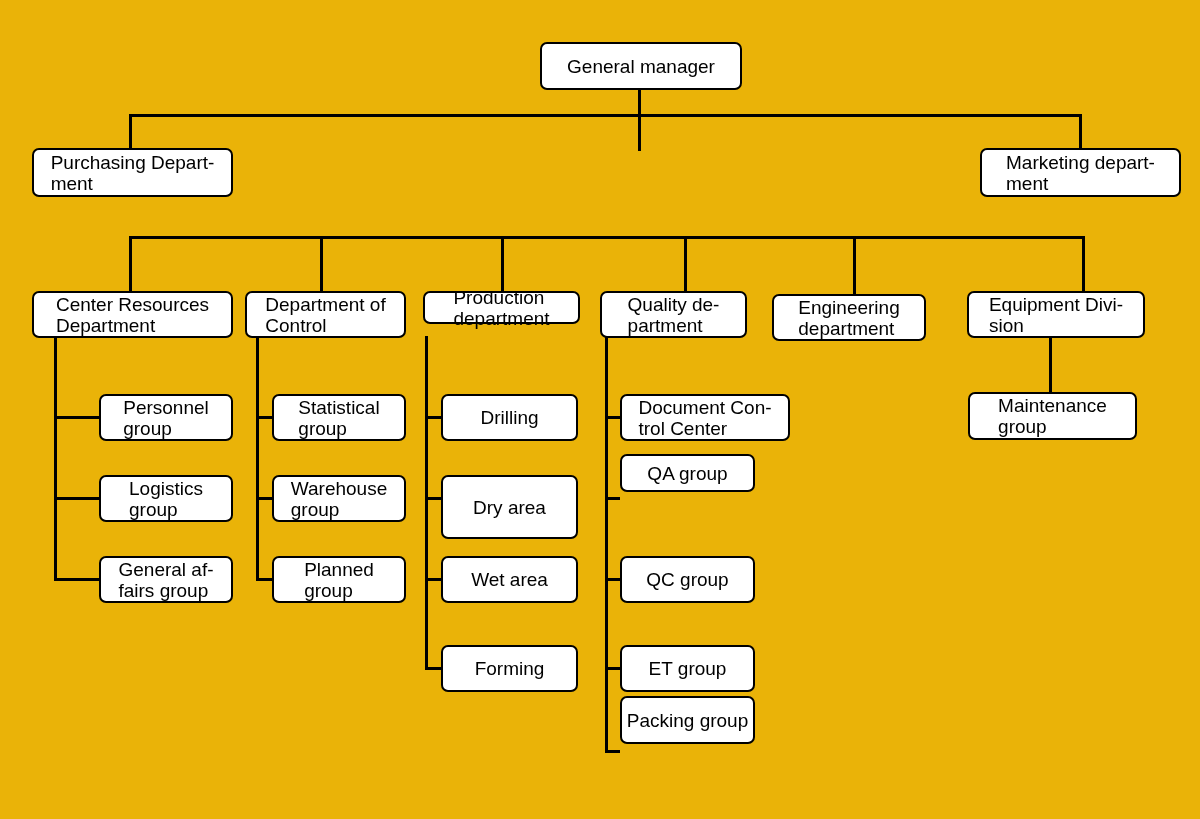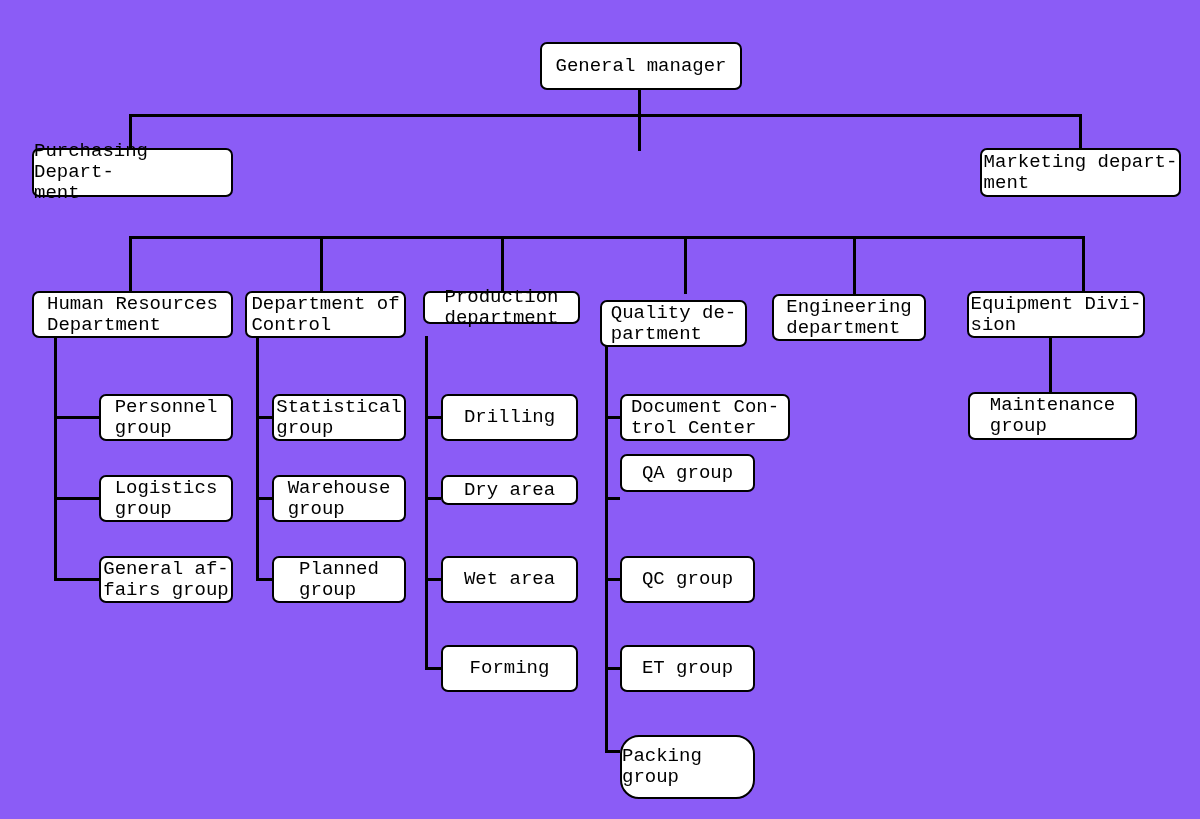--- a/index.html
+++ b/index.html
@@ -7,8 +7,8 @@
     position: relative;
     width: 1200px;
     height: 819px;
-    background: #8b5cf6;
-    font-family: Liberation Mono, monospace;
+    background: #eab308;
+    font-family: Liberation Sans, sans-serif;
     color: #000000;
     overflow: hidden;
   }

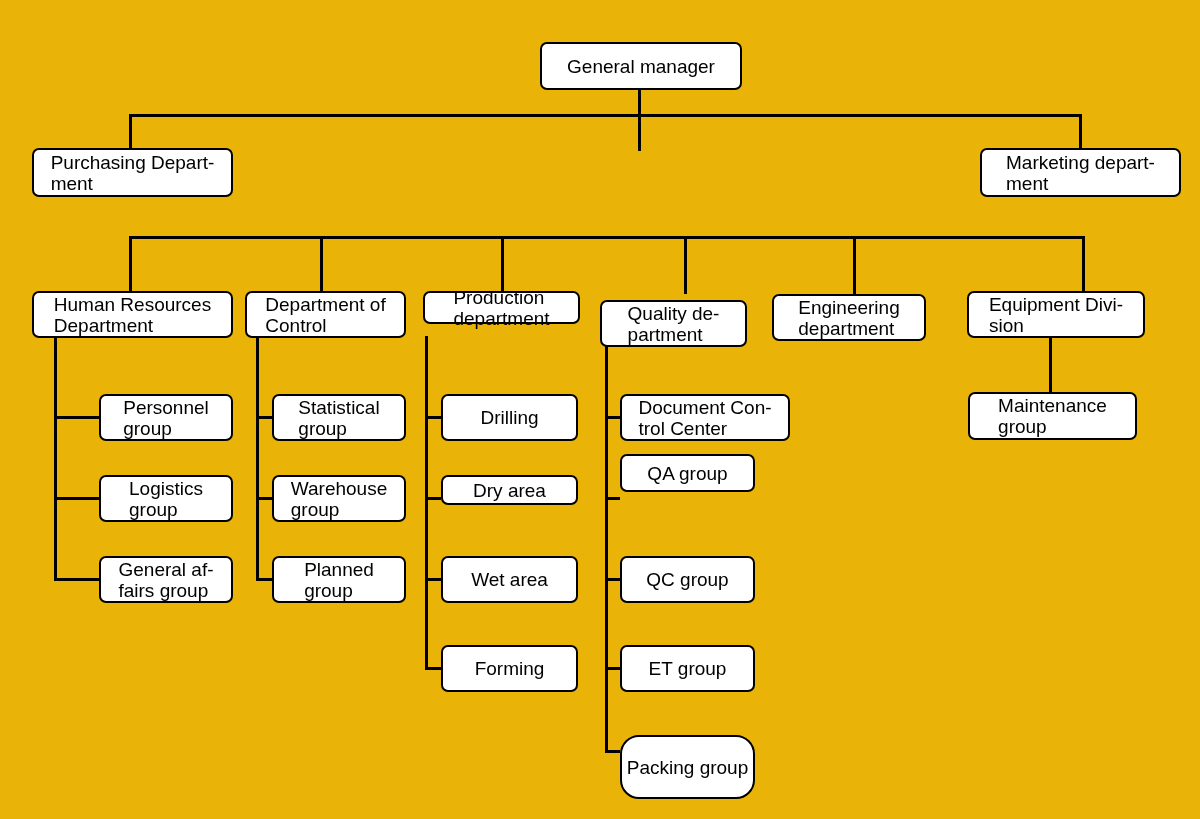--- a/index.html
+++ b/index.html
@@ -90,7 +90,7 @@
   </div>
 
   <div class="node" style="left:32px; top:291px; width:201px; height:47px;">
-    <span>Human Resources
+    <span>Center Resources
 Department</span>
   </div>
   <div class="node" style="left:245px; top:291px; width:161px; height:47px;align-items:center;">

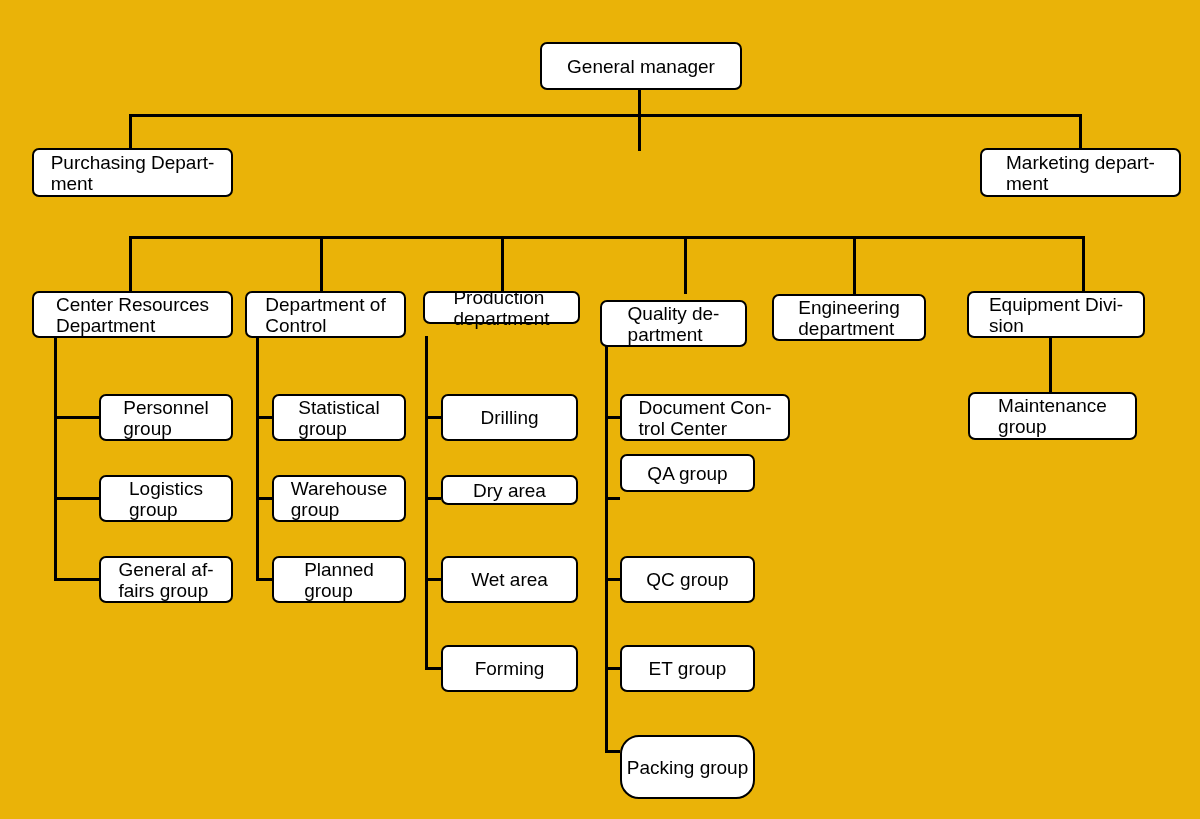--- a/index.html
+++ b/index.html
@@ -101,7 +101,7 @@
     <span>Production
 department</span>
   </div>
-  <div class="node" style="left:600px; top:300px; width:147px; height:47px;align-items:center;">
+  <div class="node" style="left:600px; top:291px; width:147px; height:47px;align-items:center;">
     <span>Quality de-
 partment</span>
   </div>

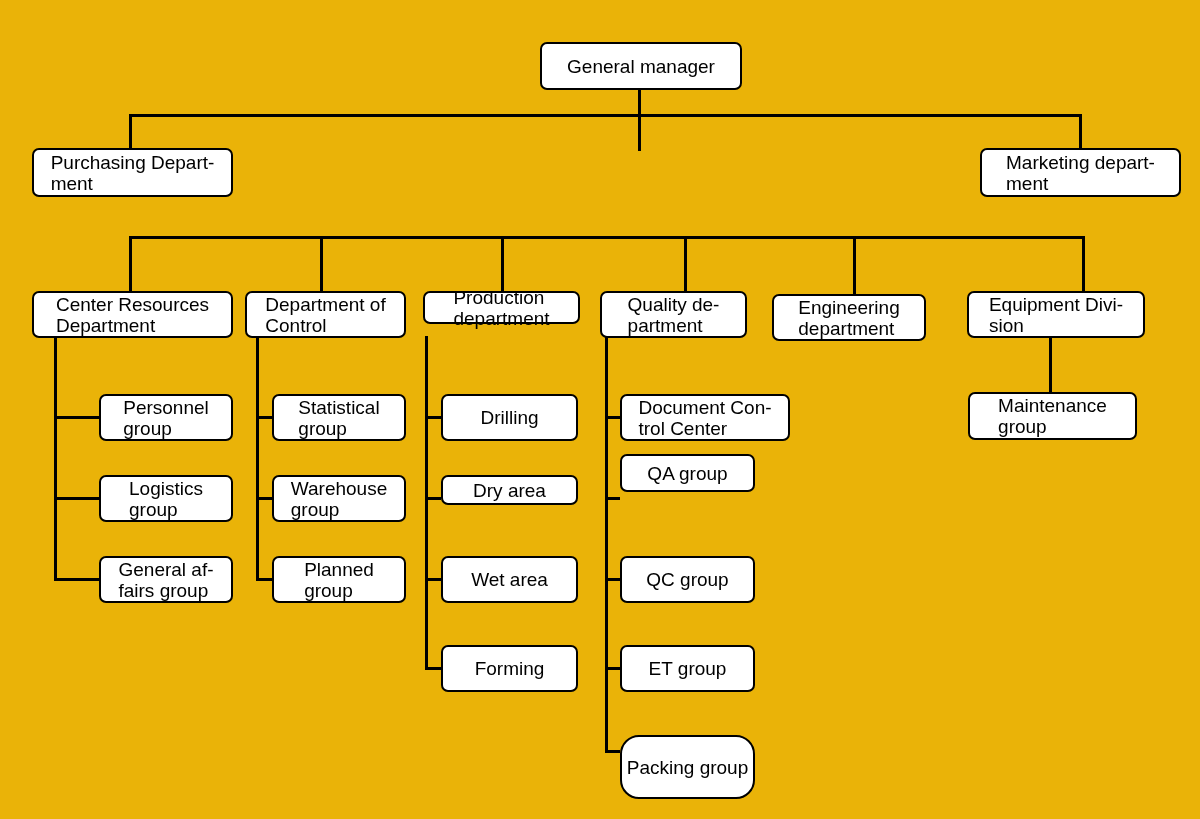--- a/index.html
+++ b/index.html
@@ -143,7 +143,7 @@
   <div class="node" style="left:441px; top:394px; width:137px; height:47px;">
     <span>Drilling</span>
   </div>
-  <div class="node" style="left:441px; top:475px; width:137px; height:30px;">
+  <div class="node" style="left:441px; top:475px; width:137px; height:64px;">
     <span>Dry area</span>
   </div>
   <div class="node" style="left:441px; top:556px; width:137px; height:47px;">

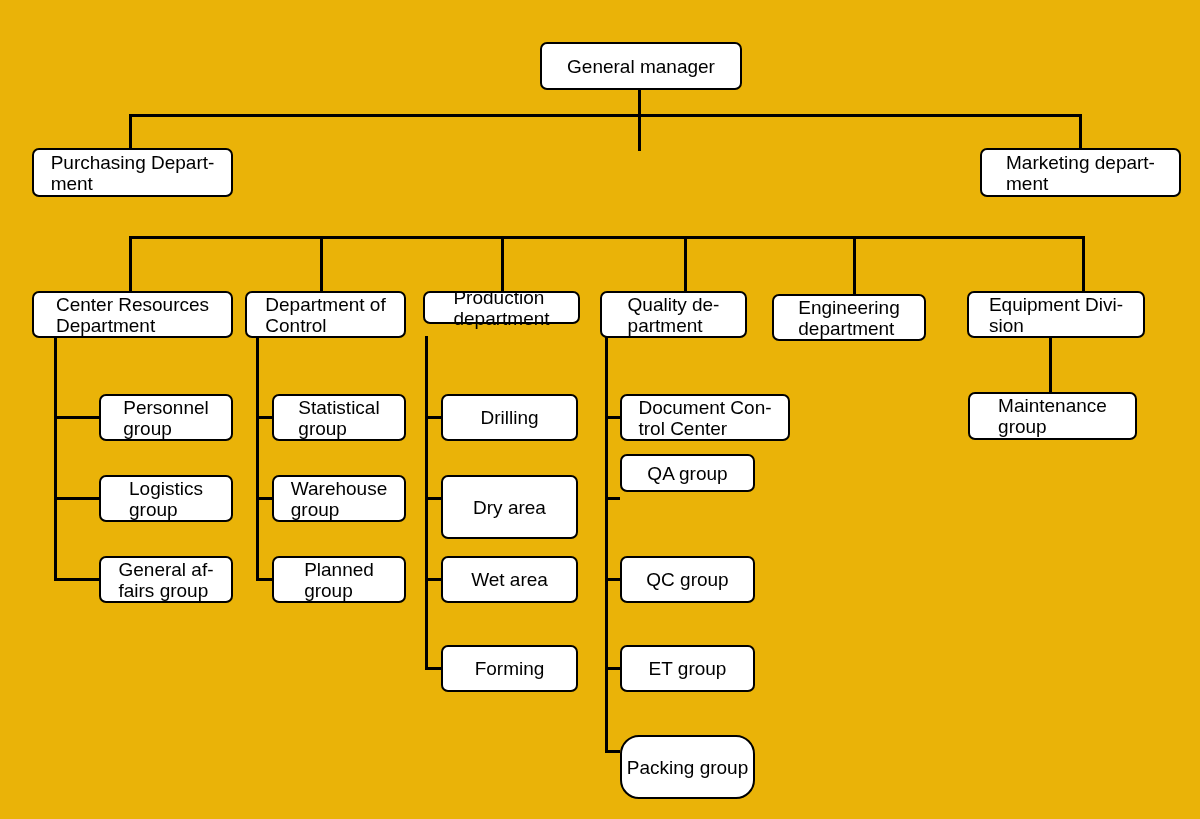--- a/index.html
+++ b/index.html
@@ -166,7 +166,7 @@
   <div class="node" style="left:620px; top:645px; width:135px; height:47px;">
     <span>ET group</span>
   </div>
-  <div class="node" style="left:620px; top:735px; width:135px; height:64px;border-radius:19px;">
+  <div class="node" style="left:620px; top:696px; width:135px; height:48px;">
     <span>Packing group</span>
   </div>
 

